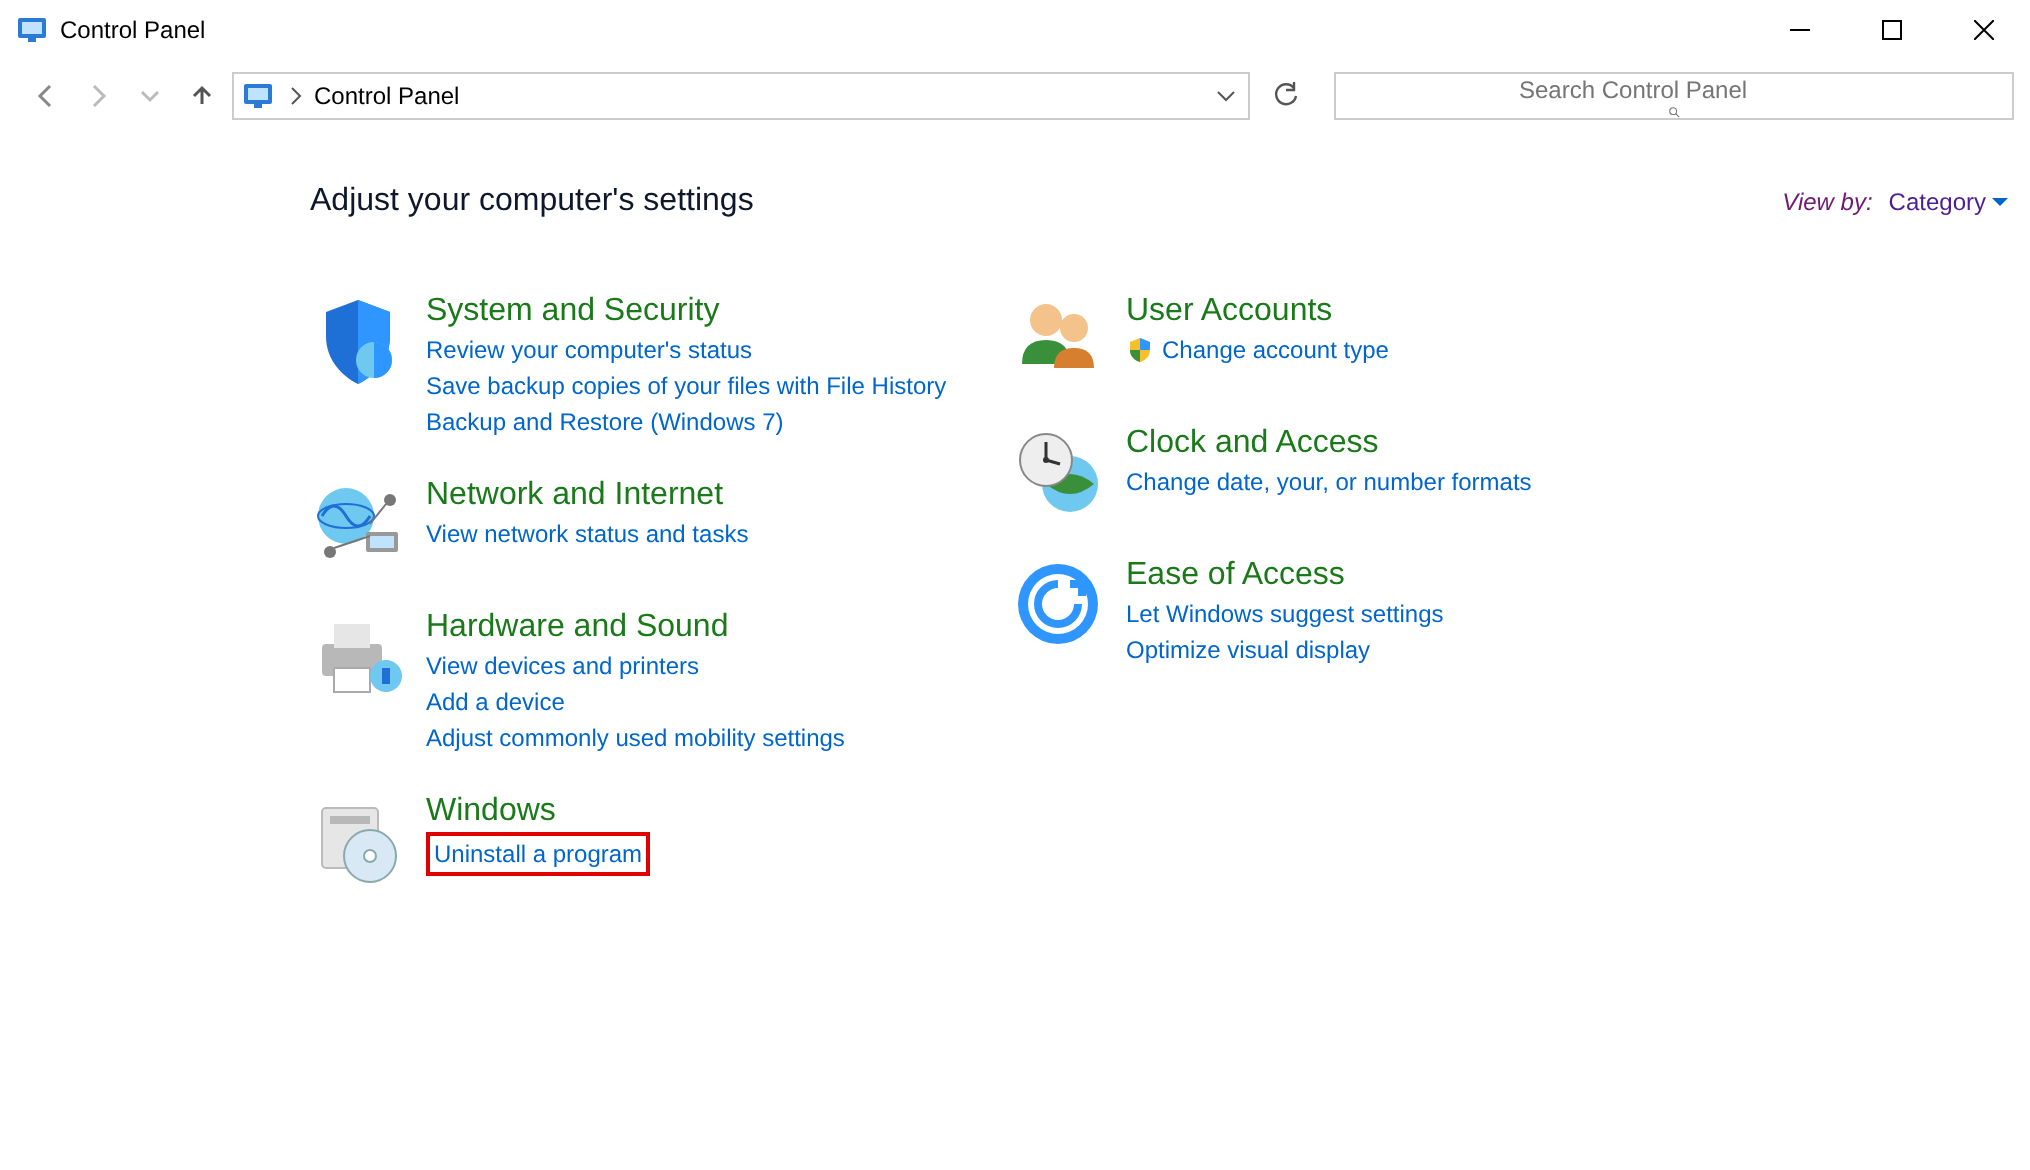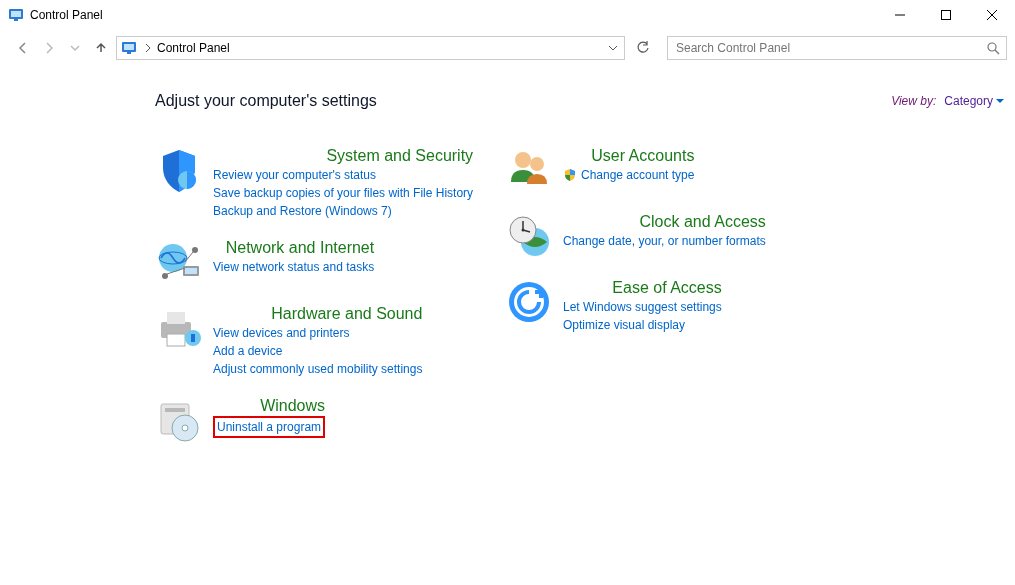--- a/index.html
+++ b/index.html
@@ -26,7 +26,7 @@
   .addr .drop { width:18px; height:22px; display:flex; align-items:center; justify-content:center; }
   .refresh { width:28px; height:24px; display:flex; align-items:center; justify-content:center; }
   .refresh svg { width:14px; height:14px; }
-  .search { width:340px; height:24px; border:1px solid #ccc; margin-left:6px; display:flex; align-items:center; padding:0 6px; color:#555; }
+  .search { width:340px; height:24px; border:1px solid #ccc; margin-left:6px; display:flex; align-items:center; padding:0 6px; color:#555;flex-direction:column; }
   .search input { flex:1; border:0; outline:0; font-size:12px; color:#555; background:transparent; }
   .search .sicon { width:14px; height:14px; }
 

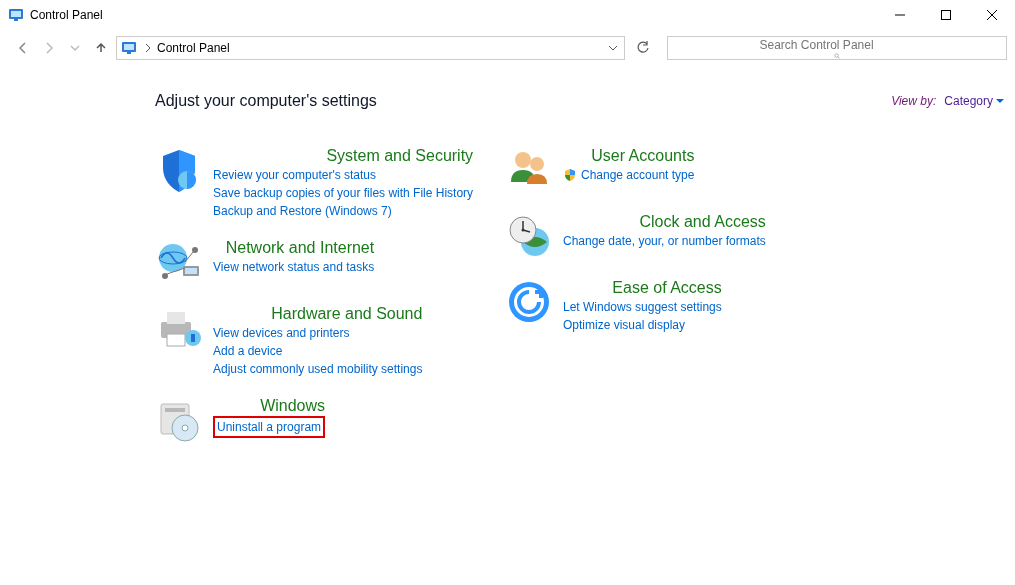--- a/index.html
+++ b/index.html
@@ -41,7 +41,7 @@
 
   .cols { display:flex; margin-top:36px; }
   .col { width:350px; }
-  .cat { display:flex; margin-bottom:18px;text-align:right; }
+  .cat { display:flex; margin-bottom:18px; }
   .cat .icon { width:48px; height:48px; flex:0 0 48px; margin-right:10px; }
   .cat .body { padding-top:0; }
   .cat .title { color:#1a7a1a; font-size:16px; line-height:20px; }

